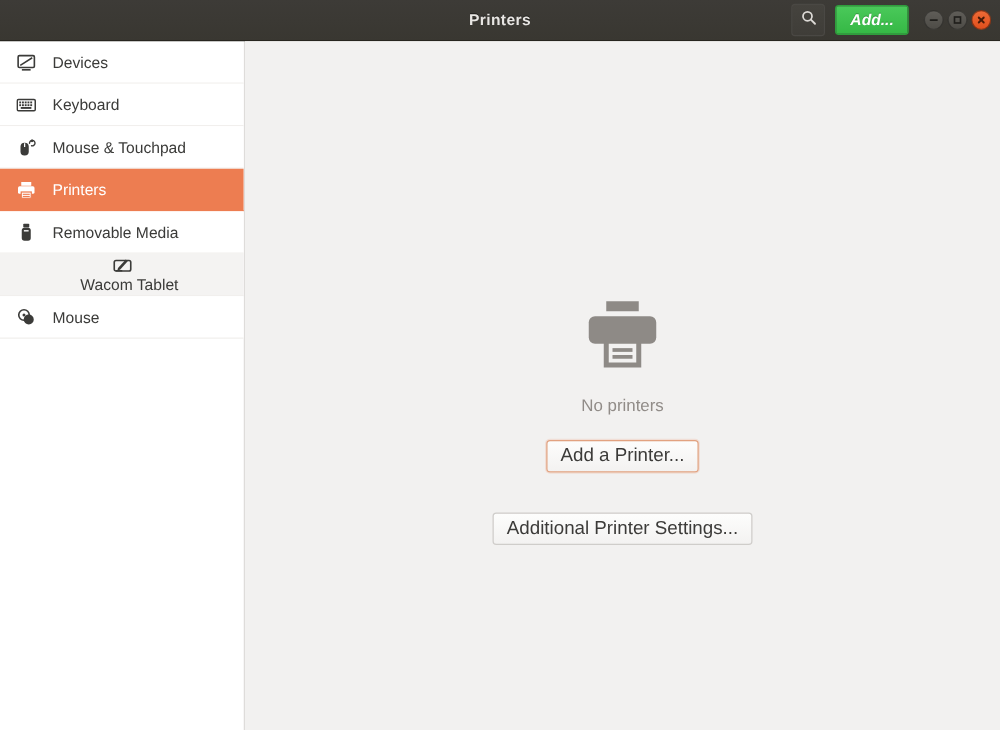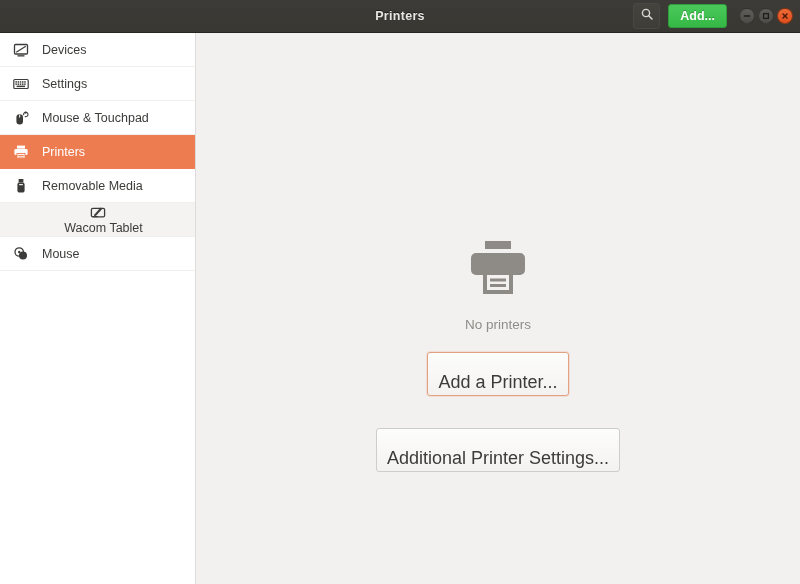--- a/index.html
+++ b/index.html
@@ -82,6 +82,7 @@
     gap: 8px;
     padding-right: 7px;
     z-index: 3;
+    font-style: italic;
   }
   .search-button {
     width: 25px;

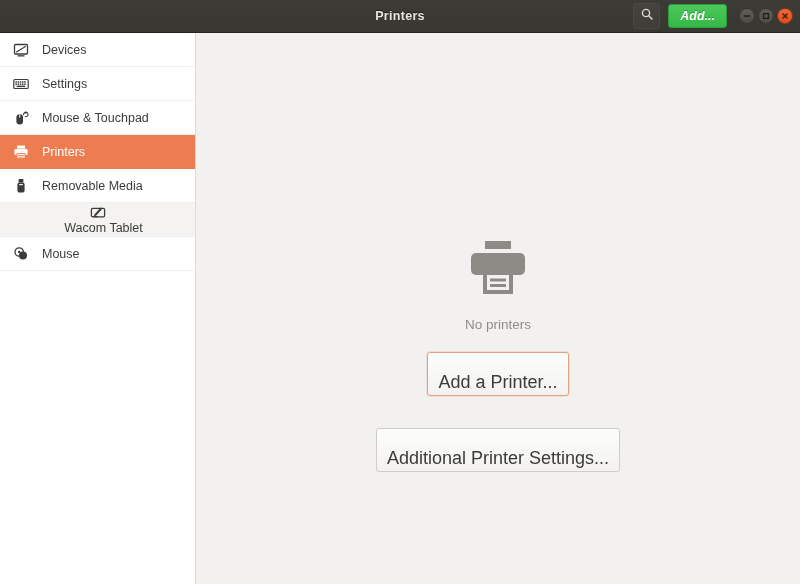--- a/index.html
+++ b/index.html
@@ -330,7 +330,7 @@
             </g>
           </svg>
         </span>
-        <span class="side-label">Settings</span>
+        <span class="side-label">Keyboard</span>
       </div>
 
       <div class="side-item">

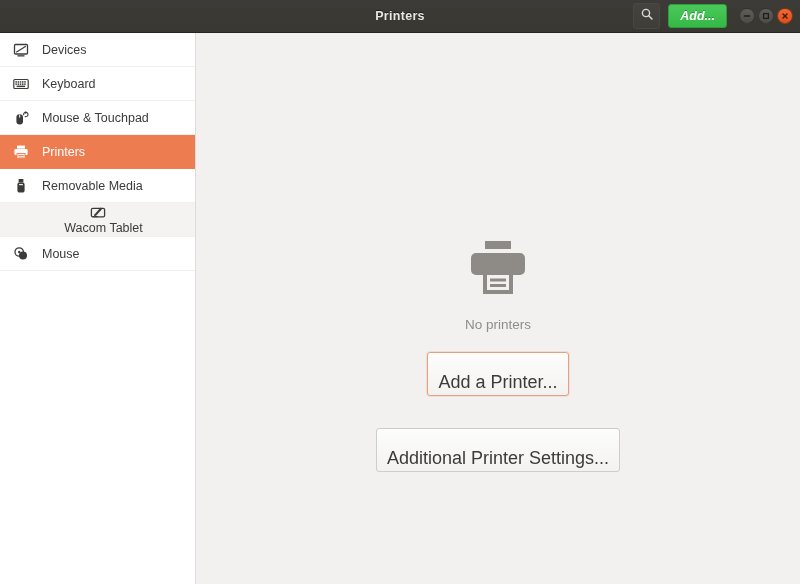--- a/index.html
+++ b/index.html
@@ -225,12 +225,12 @@
     color: #918c88;
   }
   .btn {
-    font-size: 18px;
+    font-size: 15px;
     color: #3c3b39;
     background: linear-gradient(to bottom, #fdfdfc 0%, #f3f2f1 100%);
     border: 1px solid #cfcdca;
     border-radius: 3px;
-    padding: 22px 10px 5px 10px;
+    padding: 4px 10px 5px 10px;
     cursor: pointer;
     box-sizing: border-box;
     line-height: 15px;

